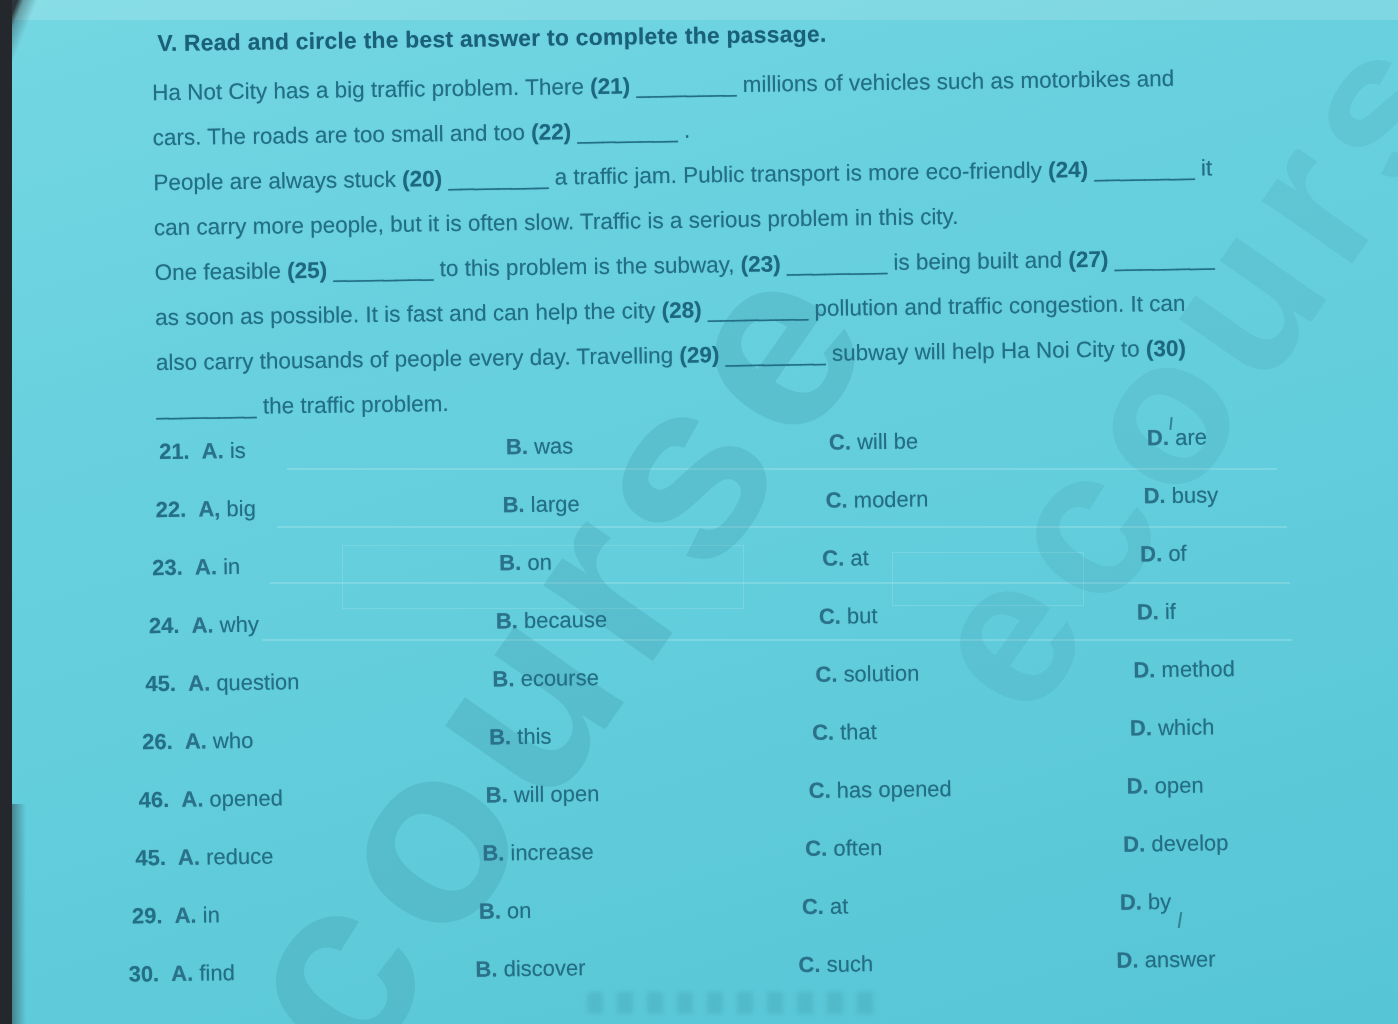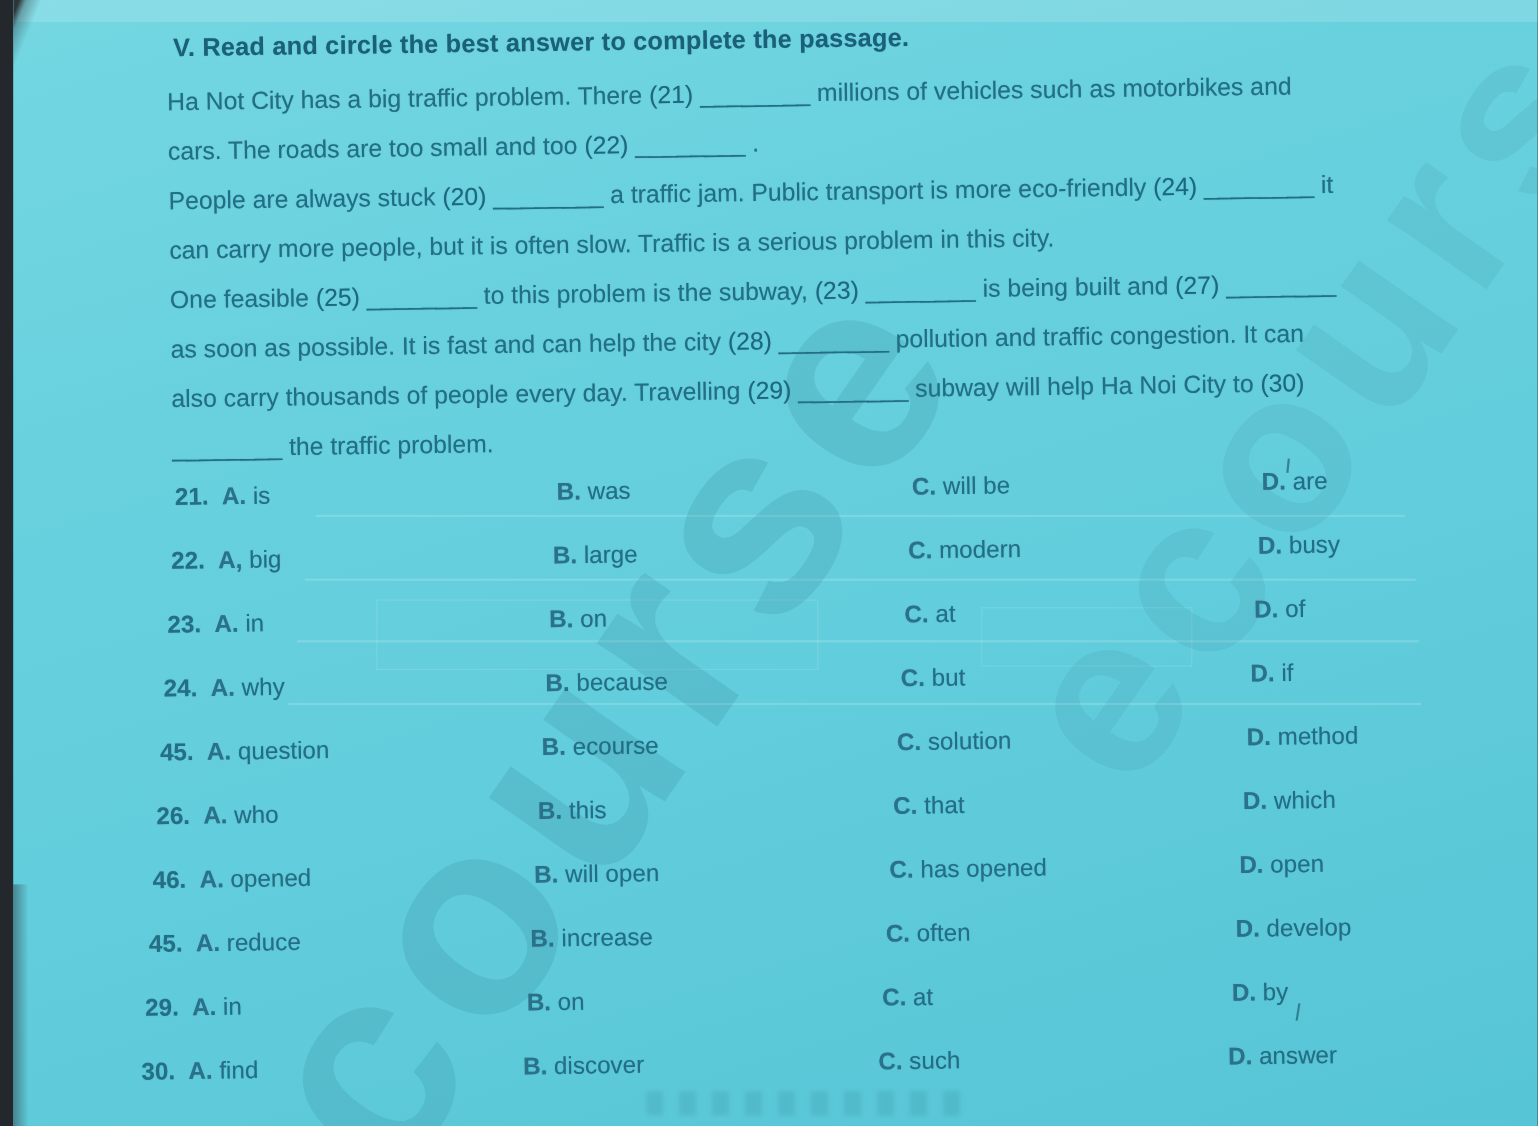--- a/index.html
+++ b/index.html
@@ -61,7 +61,7 @@
     letter-spacing:.2px;
   }
   .passage{margin:13px 0 0 140px;font-size:22.5px;line-height:45px;color:#226e85}
-  .passage b{font-weight:400;color:#1d6781}
+  .passage b{font-weight:700;color:#1d6781}
   .questions{margin:9px 0 0 108px;font-size:22px}
   .qrow{display:grid;grid-template-columns:347px 323px 318px auto;height:58px;align-items:start}
   .qnum{font-weight:700;color:#256f86;padding-right:6px}

